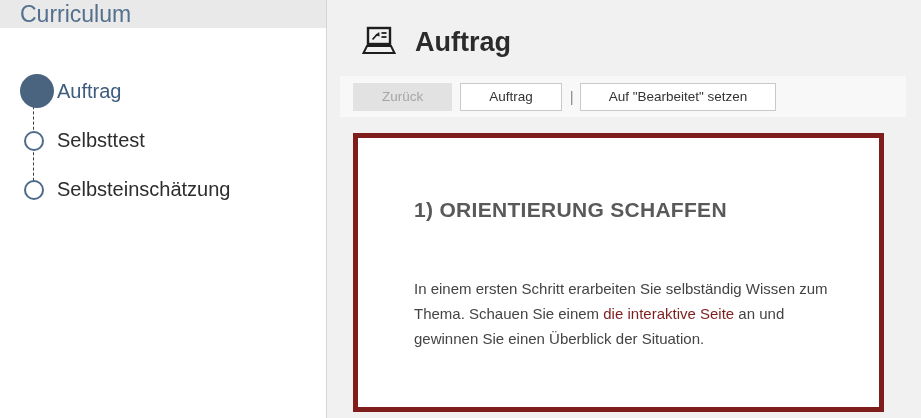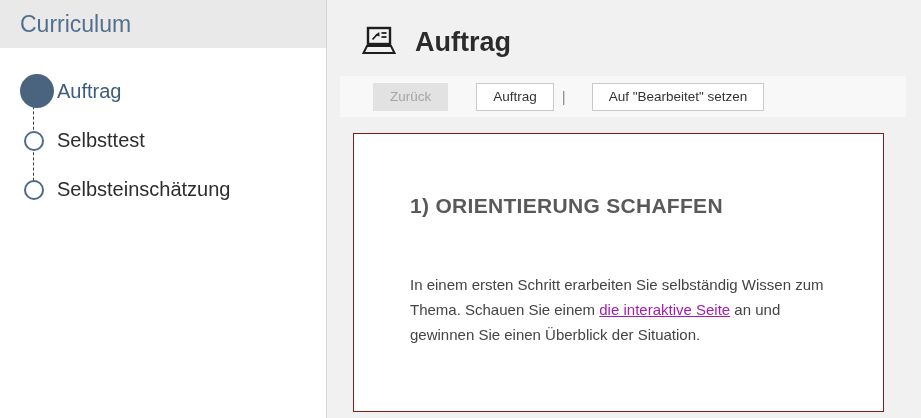--- a/index.html
+++ b/index.html
@@ -14,7 +14,7 @@
     border-right:1px solid #d5d5d5;position:relative;box-sizing:border-box;
   }
   .sidebar-header{
-    background:#e9e9e9;height:48px;display:flex;align-items:center;
+    background:#e9e9e9;height:28px;display:flex;align-items:center;
     padding-left:20px;font-size:23px;font-weight:400;color:#54708e;
   }
   .stepper{position:absolute;left:0;top:44px;right:0;bottom:0;}

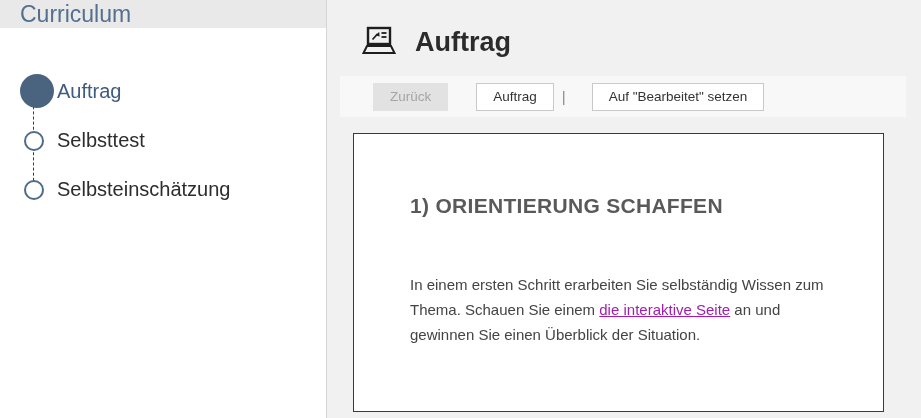--- a/index.html
+++ b/index.html
@@ -50,8 +50,8 @@
     box-sizing:border-box;
   }
   .btn{
-    font-family:inherit;font-size:13.5px;line-height:16px;padding:5px 16px;
-    margin-right:8px;border-radius:0;cursor:pointer;white-space:nowrap;margin-left:20px;
+    font-family:inherit;font-size:13.5px;line-height:16px;padding:5px 28px;
+    margin-right:8px;border-radius:0;cursor:pointer;white-space:nowrap;
   }
   .btn.disabled{
     background:#e2e2e2;border:1px solid #e2e2e2;color:#a5a5a5;cursor:default;

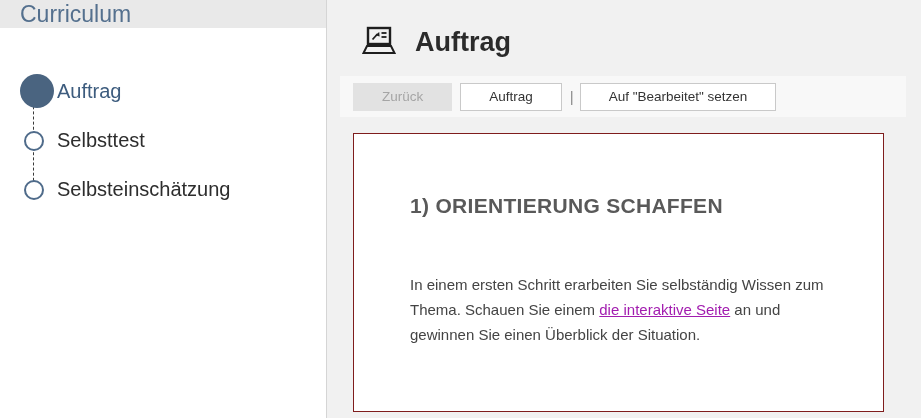--- a/index.html
+++ b/index.html
@@ -62,7 +62,7 @@
   .toolbar-sep{color:#8a8a8a;font-size:15px;margin:0 6px 0 0;}
   .content-card{
     position:absolute;left:26px;top:133px;width:531px;height:279px;
-    background:#ffffff;border:1px solid #7f1d1d;box-sizing:border-box;padding-left:38px;
+    background:#ffffff;border:5px solid #7f1d1d;box-sizing:border-box;padding-left:38px;
   }
   .content-heading{
     position:absolute;left:56px;top:60px;font-size:21px;font-weight:700;

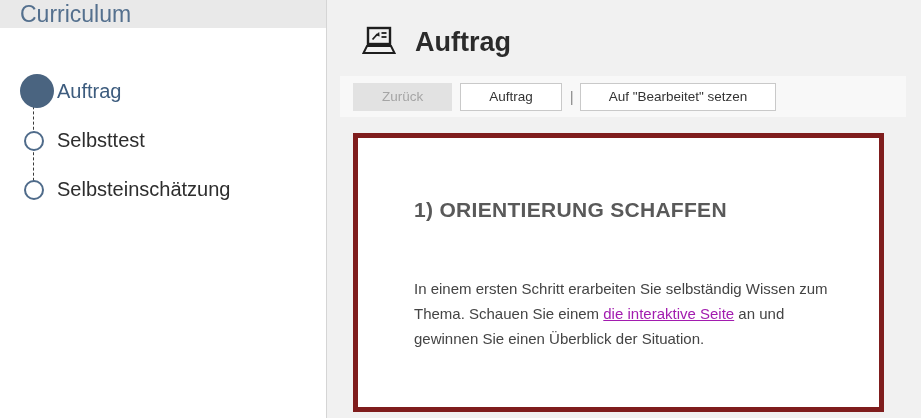--- a/index.html
+++ b/index.html
@@ -72,7 +72,7 @@
     position:absolute;left:56px;top:138px;width:428px;font-size:15px;
     line-height:25px;color:#444444;
   }
-  .content-link{color:#a21caf;text-decoration:underline;cursor:pointer;}
+  .content-link{color:#7f1d1d;cursor:pointer;}
 </style>
 </head>
 <body>

